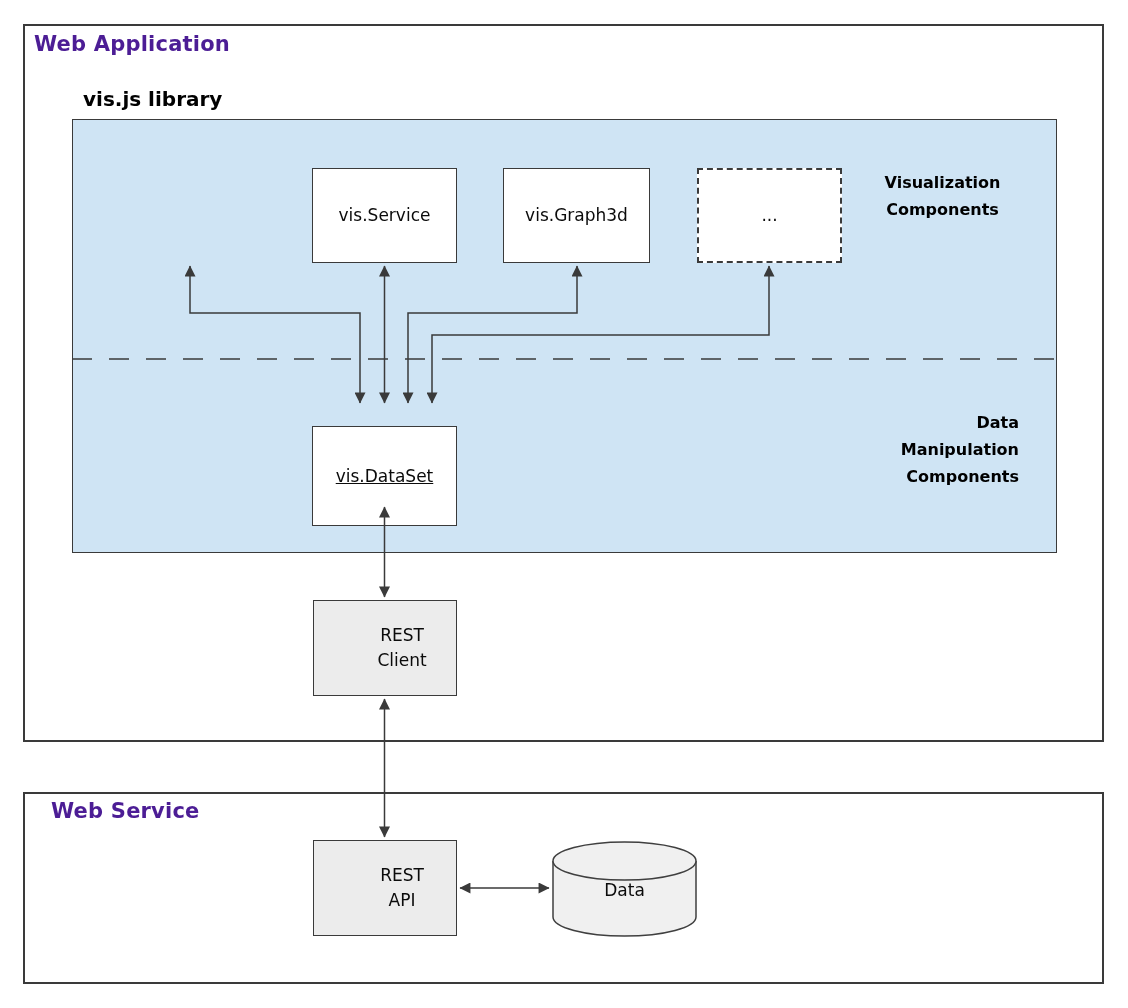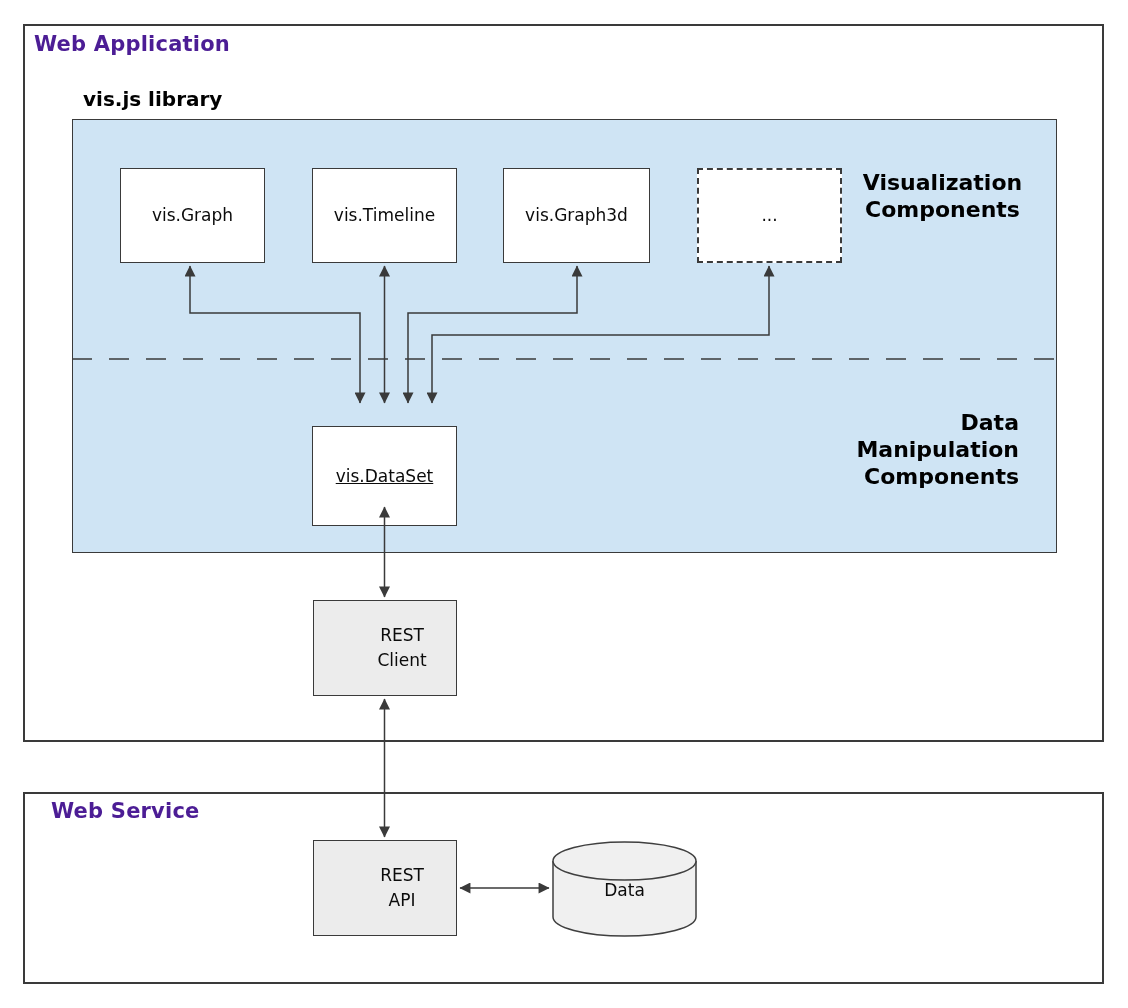--- a/index.html
+++ b/index.html
@@ -33,7 +33,7 @@
   .node.dashed { border:2px dashed #3a3a3a; }
   .node.gray { background:#ececec;padding-left:34px; }
   .section-label {
-    position:absolute; font-size:22px; font-weight:bold; color:#000;
+    position:absolute; font-size:16px; font-weight:bold; color:#000;
     line-height:27px; white-space:pre-line;
   }
   .section-label.center { text-align:center; }

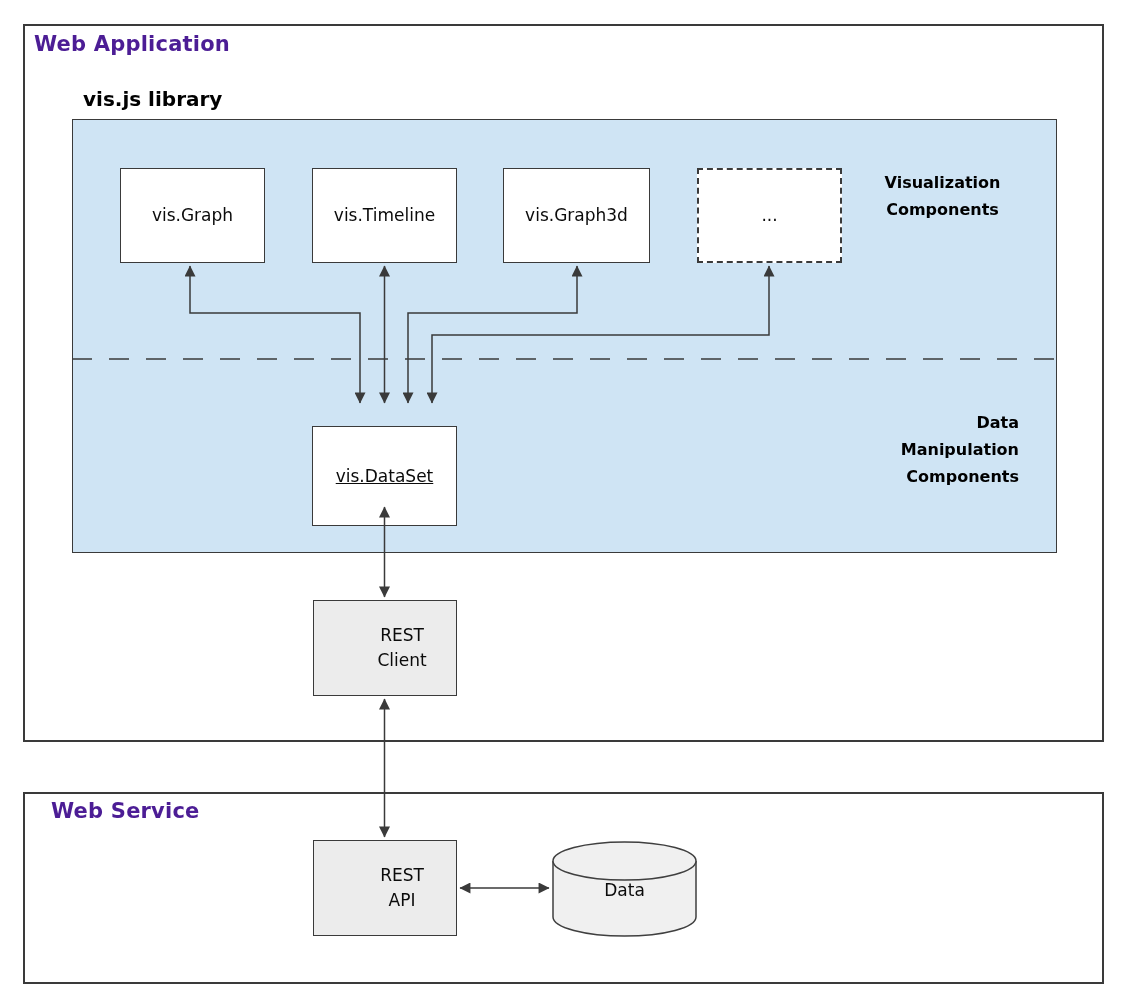--- a/index.html
+++ b/index.html
@@ -59,9 +59,6 @@
   <div class="sub-label" style="left:83px; top:87px;">vis.js library</div>
   <div class="blue-panel"></div>
 
-  <div class="node" style="left:120px; top:168px; width:145px; height:95px;">
-    <span>vis.Graph</span>
-  </div>
   <div class="node" style="left:312px; top:168px; width:145px; height:95px;">
     <span>vis.Timeline</span>
   </div>

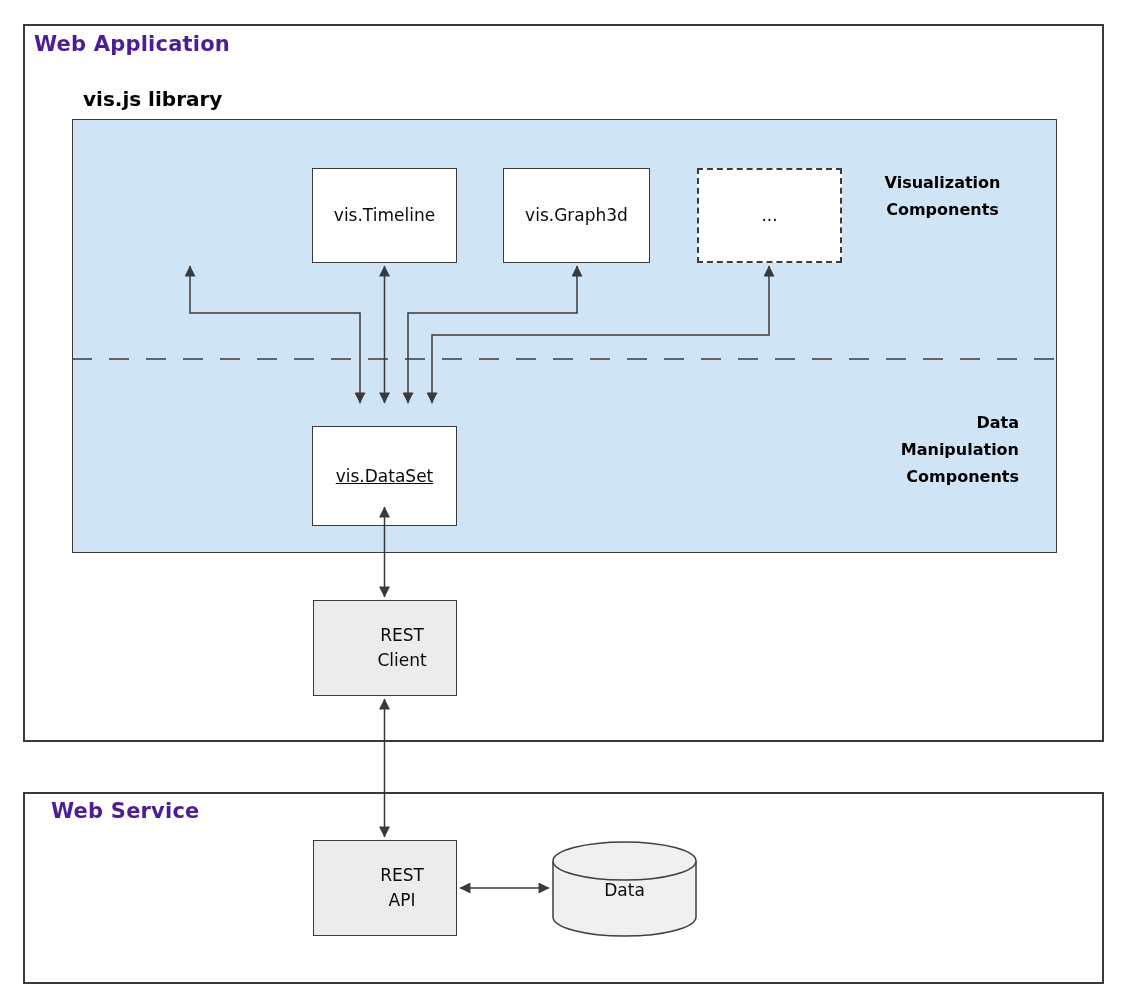--- a/index.html
+++ b/index.html
@@ -60,7 +60,7 @@
   <div class="blue-panel"></div>
 
   <div class="node" style="left:312px; top:168px; width:145px; height:95px;">
-    <span>vis.Timeline</span>
+    <span>vis.Service</span>
   </div>
   <div class="node" style="left:503px; top:168px; width:147px; height:95px;">
     <span>vis.Graph3d</span>

